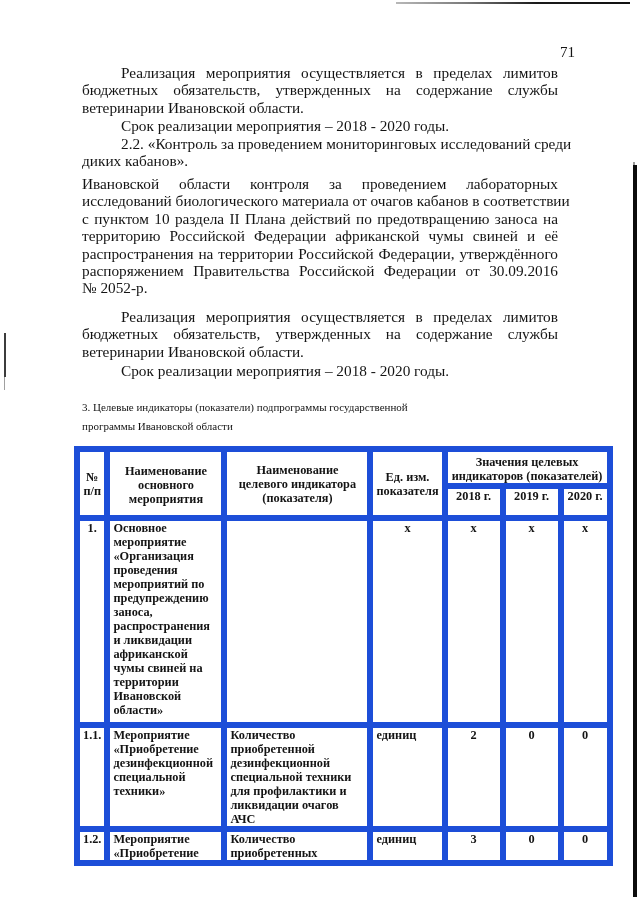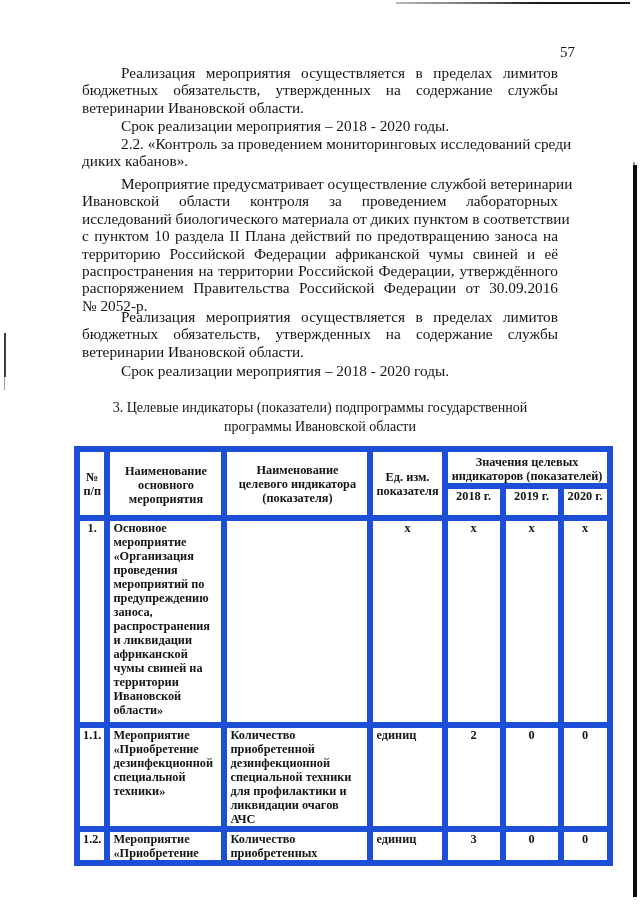--- a/index.html
+++ b/index.html
@@ -64,7 +64,7 @@
 <div class="scan-left"></div>
 <div class="scan-left2"></div>
 
-<div class="page-num">57</div>
+<div class="page-num">71</div>
 
 <div class="para" style="top:64px;">
   <span class="line" style="padding-left:39px;">Реализация мероприятия осуществляется в пределах лимитов</span>

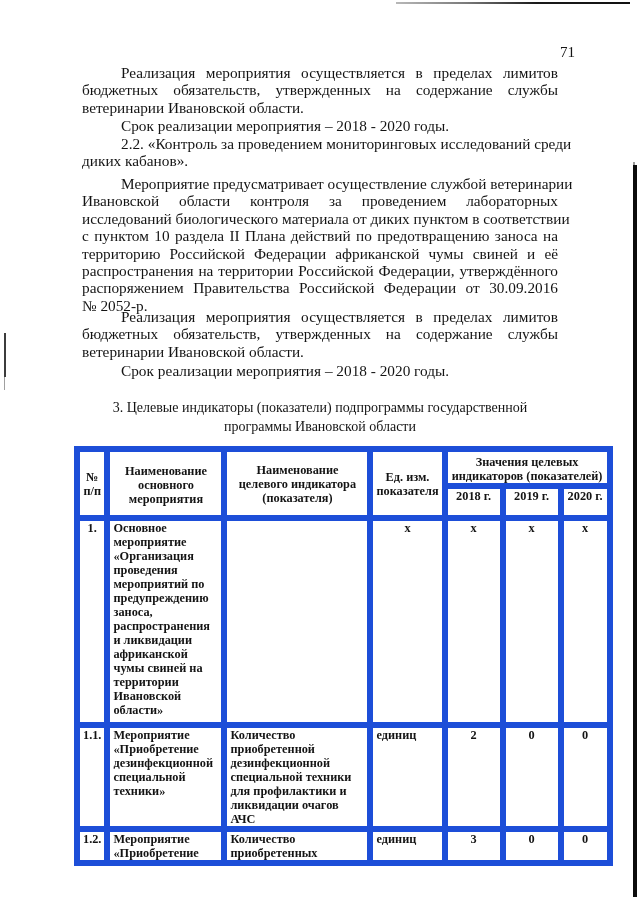--- a/index.html
+++ b/index.html
@@ -82,7 +82,6 @@
 </div>
 
 <div class="para" style="top:175px;">
-  <span class="line" style="padding-left:39px;">Мероприятие предусматривает осуществление службой ветеринарии</span>
   <span class="line">Ивановской области контроля за проведением лабораторных</span>
   <span class="line">исследований биологического материала от диких пунктом в соответствии</span>
   <span class="line">с пунктом 10 раздела II Плана действий по предотвращению заноса на</span>

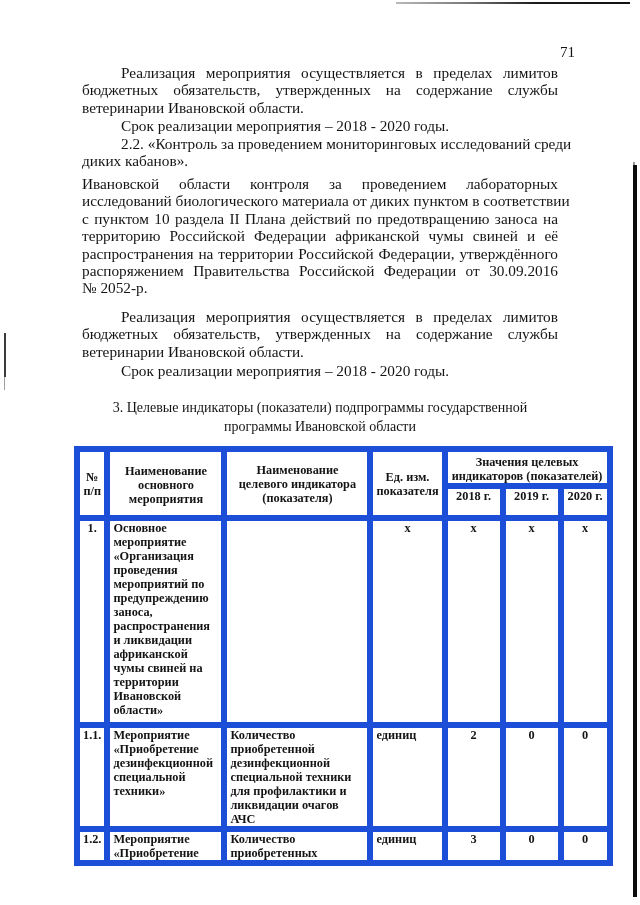--- a/index.html
+++ b/index.html
@@ -83,7 +83,7 @@
 
 <div class="para" style="top:175px;">
   <span class="line">Ивановской области контроля за проведением лабораторных</span>
-  <span class="line">исследований биологического материала от диких пунктом в соответствии</span>
+  <span class="line">исследований биологического материала от очагов кабанов в соответствии</span>
   <span class="line">с пунктом 10 раздела II Плана действий по предотвращению заноса на</span>
   <span class="line">территорию Российской Федерации африканской чумы свиней и её</span>
   <span class="line">распространения на территории Российской Федерации, утверждённого</span>

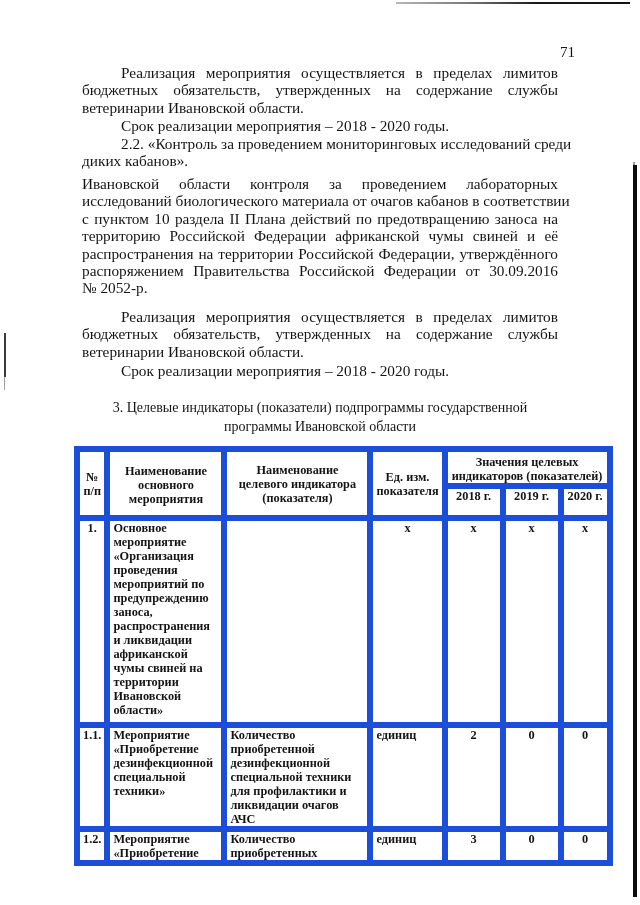--- a/index.html
+++ b/index.html
@@ -41,7 +41,7 @@
   .line.last { text-align-last: left; }
   .heading {
     position: absolute; left: 82px; width: 476px; top: 398px;
-    font-size: 14px; line-height: 19px; text-align: center;
+    font-size: 11px; line-height: 19px; 
   }
   table.ind-table {
     position: absolute; left: 74px; top: 446px;

